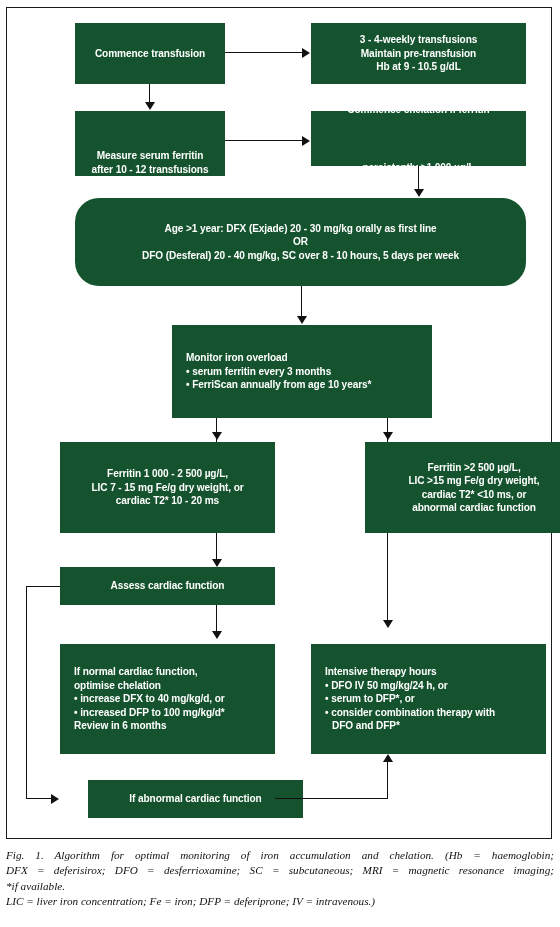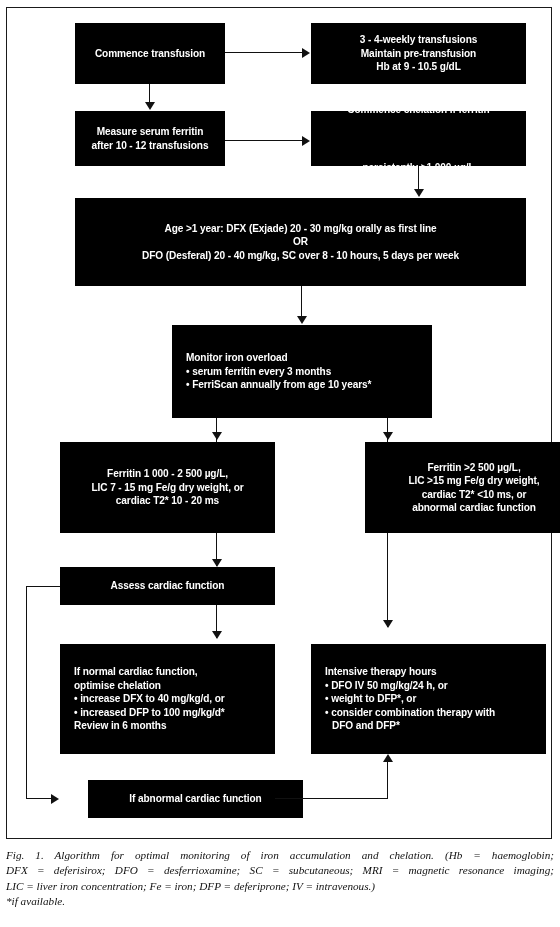--- a/index.html
+++ b/index.html
@@ -32,7 +32,7 @@
   }
   .node {
     position: absolute;
-    background: #000000;
+    background: #14532d;
     color: #ffffff;
     box-sizing: border-box;
     font-size: 10.1px;

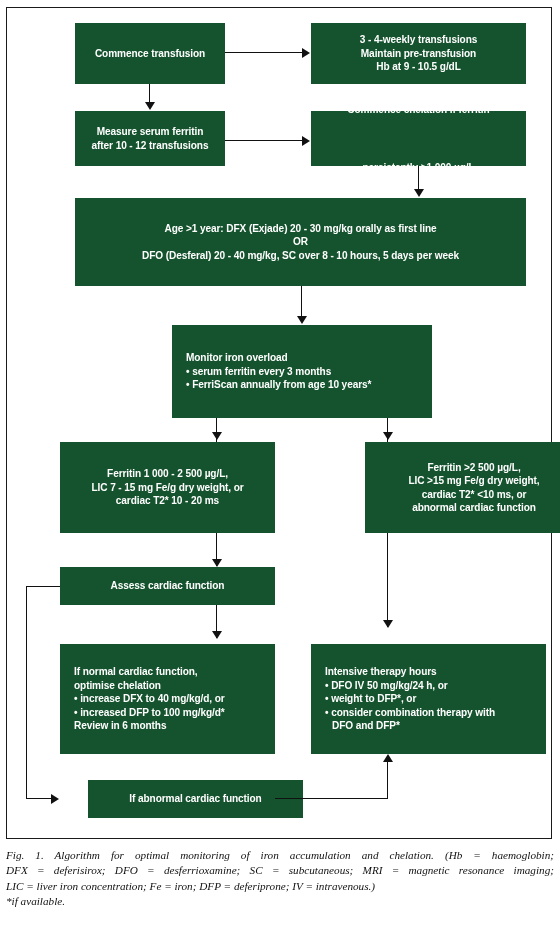--- a/index.html
+++ b/index.html
@@ -128,7 +128,7 @@
   <div class="vline" style="left:149px; top:84px; height:19px;"></div>
   <div class="arrow-down" style="left:145px; top:102px;"></div>
 
-  <div class="node center" style="left:75px; top:111px; width:150px; height:55px;">
+  <div class="node center" style="left:75px; top:111px; width:150px; height:65px;justify-content:flex-end;">
     <div class="line">Measure serum ferritin</div>
     <div class="line">after 10 - 12 transfusions</div>
   </div>

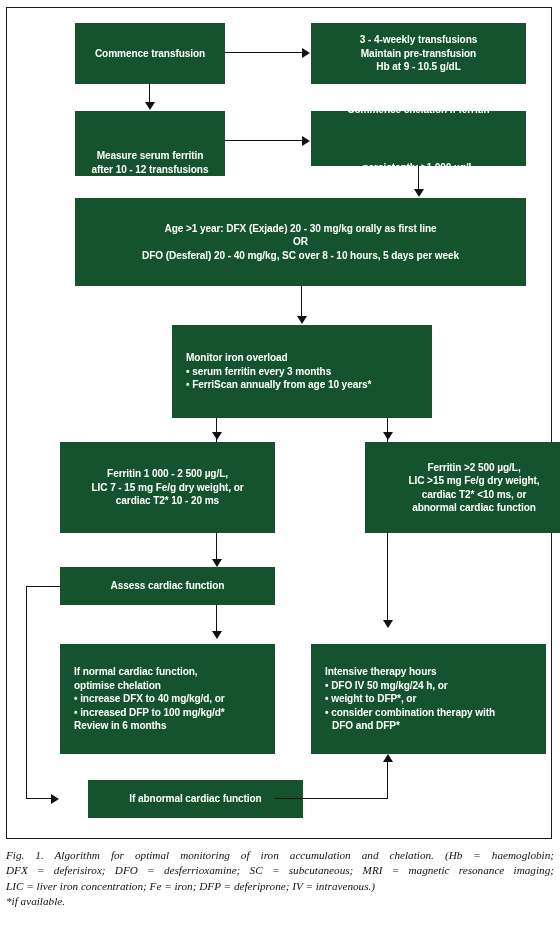--- a/index.html
+++ b/index.html
@@ -144,7 +144,7 @@
   <div class="vline" style="left:418px; top:166px; height:24px;"></div>
   <div class="arrow-down" style="left:414px; top:189px;"></div>
 
-  <div class="node center" style="left:75px; top:198px; width:451px; height:88px;">
+  <div class="node center" style="left:75px; top:198px; width:451px; height:88px;border-radius:24px;">
     <div class="line">Age &gt;1 year: DFX (Exjade) 20 - 30 mg/kg orally as first line</div>
     <div class="line">OR</div>
     <div class="line">DFO (Desferal) 20 - 40 mg/kg, SC over 8 - 10 hours, 5 days per week</div>

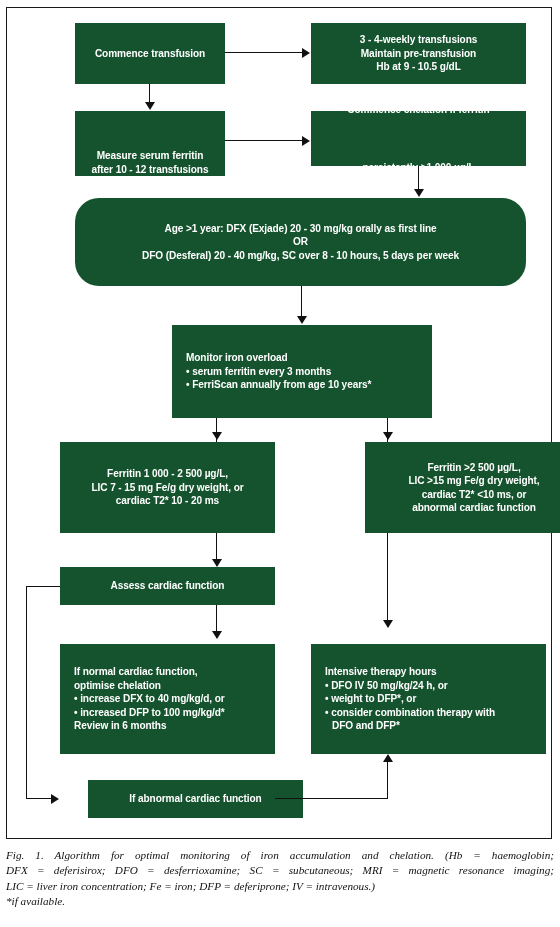--- a/index.html
+++ b/index.html
@@ -207,7 +207,7 @@
   <div class="node left" style="left:311px; top:644px; width:235px; height:110px;">
     <div class="line">Intensive therapy hours</div>
     <div class="line">• DFO IV 50 mg/kg/24 h, or</div>
-    <div class="line">• weight to DFP*, or</div>
+    <div class="line">• serum to DFP*, or</div>
     <div class="line">• consider combination therapy with</div>
     <div class="line hang">DFO and DFP*</div>
   </div>

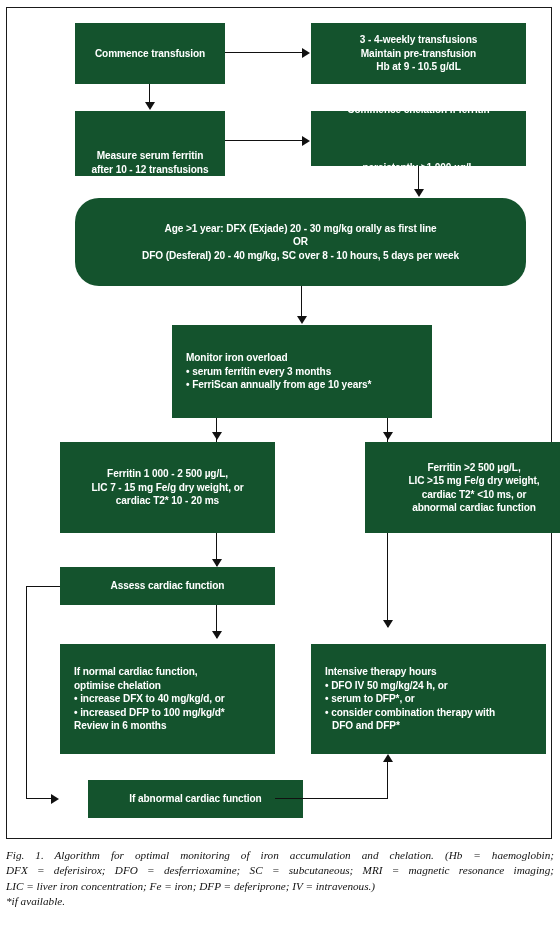--- a/index.html
+++ b/index.html
@@ -223,8 +223,8 @@
   <div id="caption">
     <div class="just">Fig. 1. Algorithm for optimal monitoring of iron accumulation and chelation. (Hb = haemoglobin;</div>
     <div class="just">DFX = deferisirox; DFO = desferrioxamine; SC = subcutaneous; MRI = magnetic resonance imaging;</div>
+    <div class="last">*if available.</div>
     <div class="last">LIC = liver iron concentration; Fe = iron; DFP = deferiprone; IV = intravenous.)</div>
-    <div class="last">*if available.</div>
   </div>
 </div>
 

